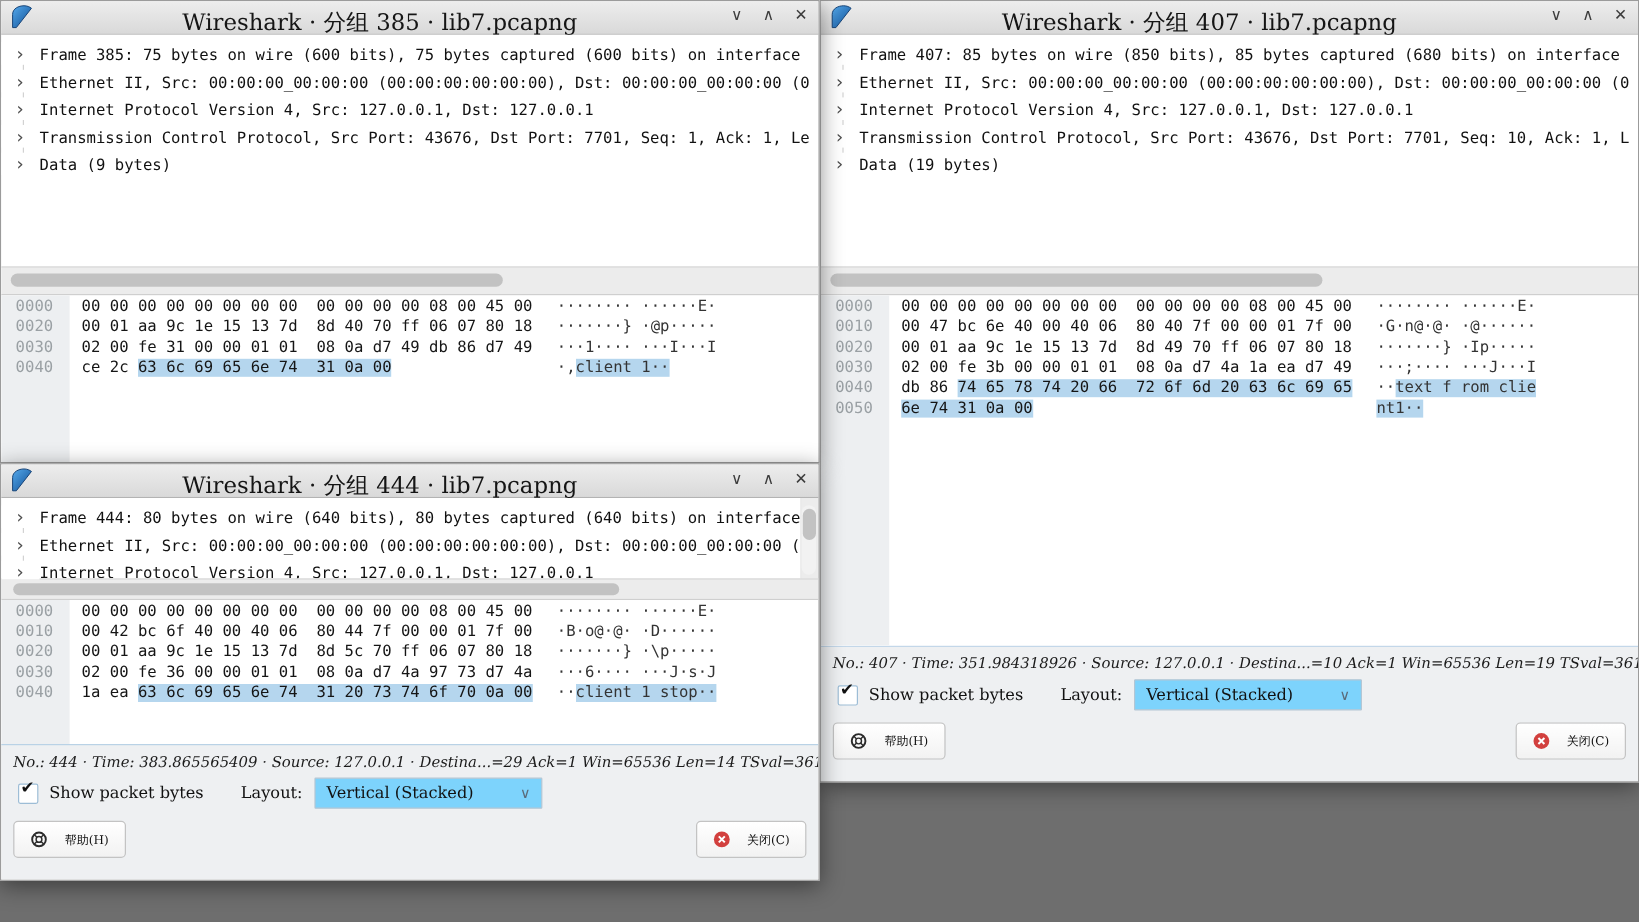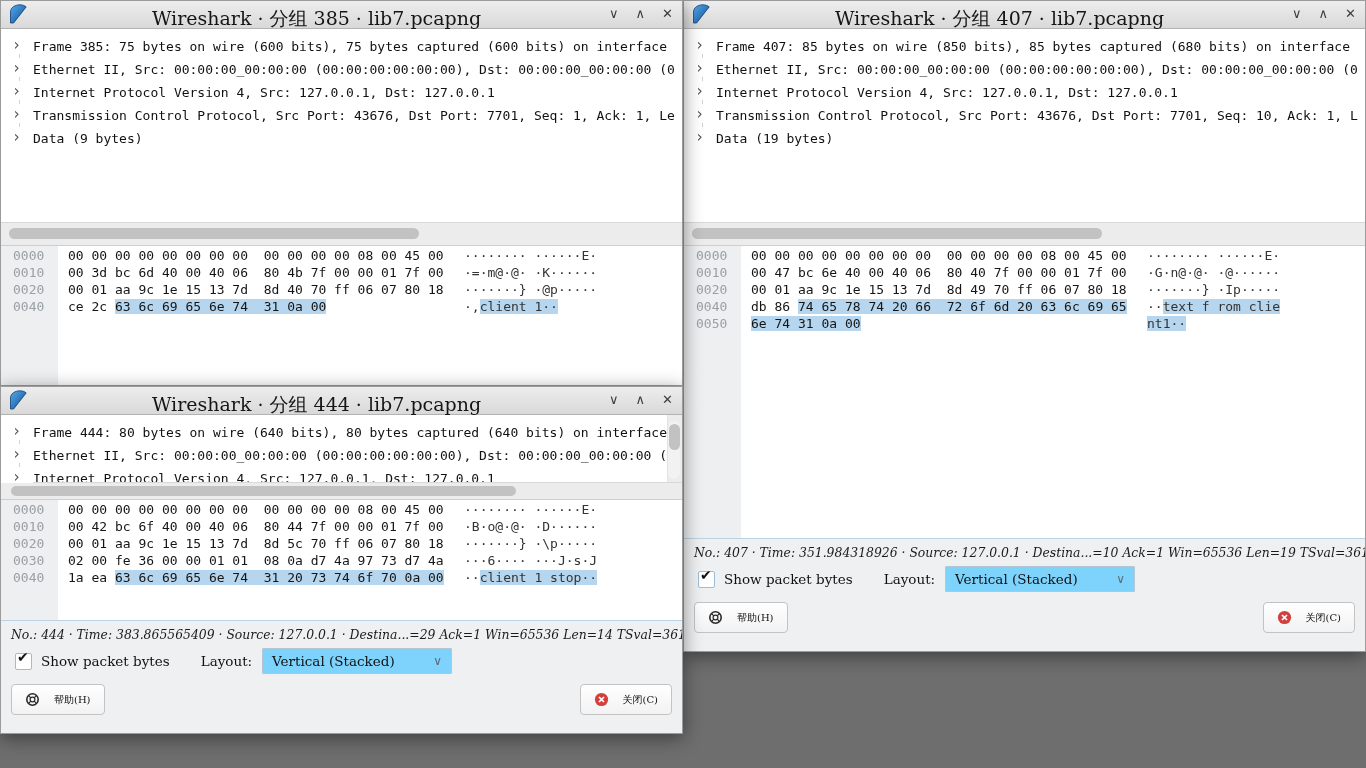--- a/index.html
+++ b/index.html
@@ -138,7 +138,6 @@
       <div class="gutter"></div>
       <div class="hex-rows">
           <div class="hex-row"><span class="off">0000</span><span class="hexcol">00 00 00 00 00 00 00 00  00 00 00 00 08 00 45 00</span><span class="asciicol">········ ······E·</span></div>
-          <div class="hex-row"><span class="off">0010</span><span class="hexcol">00 3d bc 6d 40 00 40 06  80 4b 7f 00 00 01 7f 00</span><span class="asciicol">·=·m@·@· ·K······</span></div>
           <div class="hex-row"><span class="off">0020</span><span class="hexcol">00 01 aa 9c 1e 15 13 7d  8d 40 70 ff 06 07 80 18</span><span class="asciicol">·······} ·@p·····</span></div>
           <div class="hex-row"><span class="off">0040</span><span class="hexcol">ce 2c <span class="hl">63 6c 69 65 6e 74  31 0a 00</span></span><span class="asciicol">·,<span class="hl">client 1··</span></span></div>
         </div>

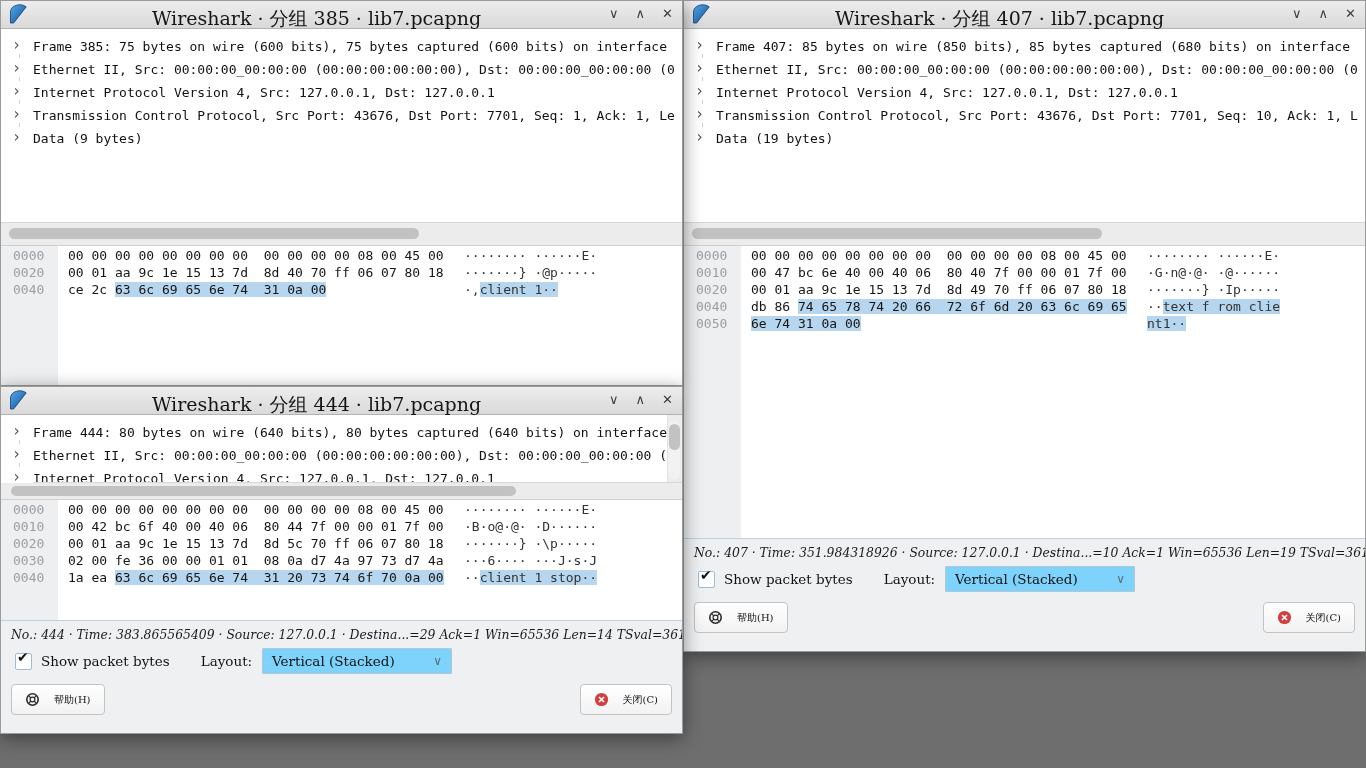--- a/index.html
+++ b/index.html
@@ -139,6 +139,7 @@
       <div class="hex-rows">
           <div class="hex-row"><span class="off">0000</span><span class="hexcol">00 00 00 00 00 00 00 00  00 00 00 00 08 00 45 00</span><span class="asciicol">········ ······E·</span></div>
           <div class="hex-row"><span class="off">0020</span><span class="hexcol">00 01 aa 9c 1e 15 13 7d  8d 40 70 ff 06 07 80 18</span><span class="asciicol">·······} ·@p·····</span></div>
+          <div class="hex-row"><span class="off">0030</span><span class="hexcol">02 00 fe 31 00 00 01 01  08 0a d7 49 db 86 d7 49</span><span class="asciicol">···1···· ···I···I</span></div>
           <div class="hex-row"><span class="off">0040</span><span class="hexcol">ce 2c <span class="hl">63 6c 69 65 6e 74  31 0a 00</span></span><span class="asciicol">·,<span class="hl">client 1··</span></span></div>
         </div>
     </div>

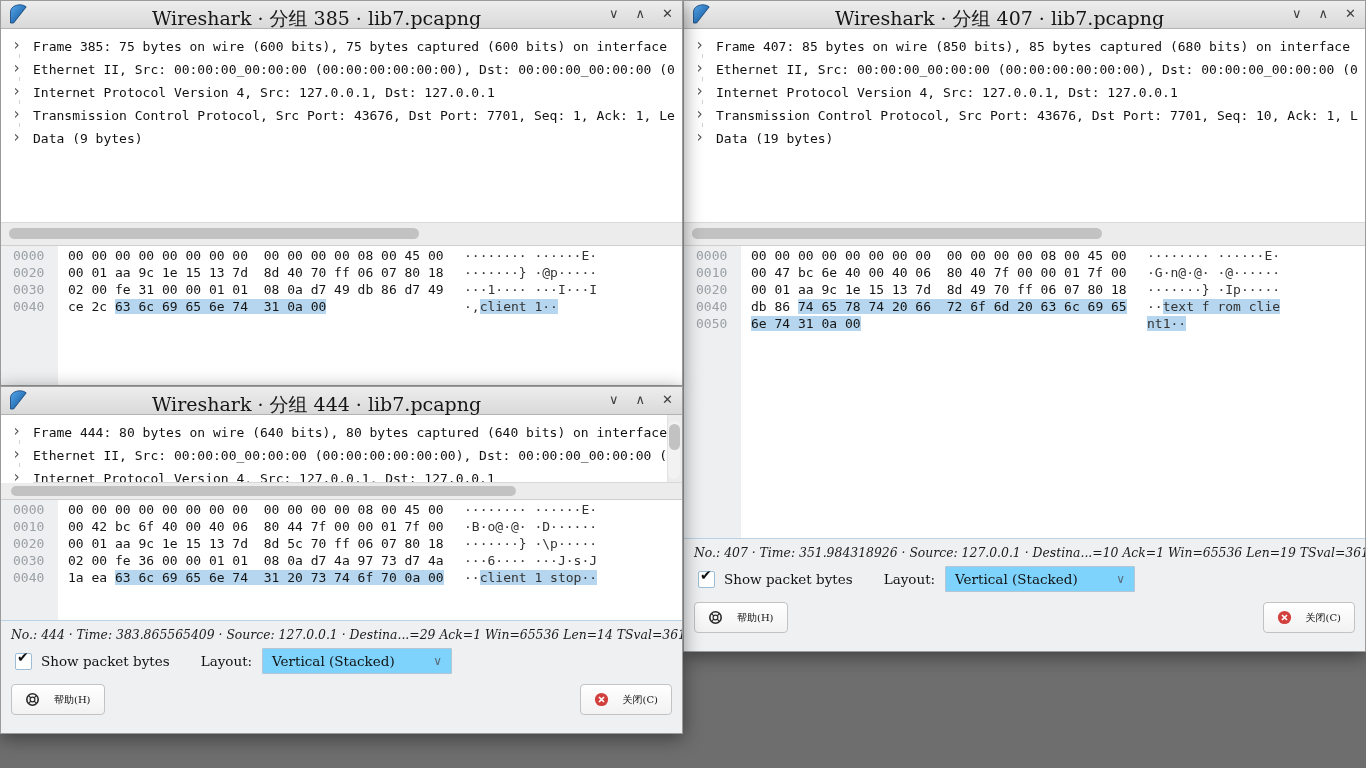--- a/index.html
+++ b/index.html
@@ -192,6 +192,7 @@
           <div class="hex-row"><span class="off">0000</span><span class="hexcol">00 00 00 00 00 00 00 00  00 00 00 00 08 00 45 00</span><span class="asciicol">········ ······E·</span></div>
           <div class="hex-row"><span class="off">0010</span><span class="hexcol">00 47 bc 6e 40 00 40 06  80 40 7f 00 00 01 7f 00</span><span class="asciicol">·G·n@·@· ·@······</span></div>
           <div class="hex-row"><span class="off">0020</span><span class="hexcol">00 01 aa 9c 1e 15 13 7d  8d 49 70 ff 06 07 80 18</span><span class="asciicol">·······} ·Ip·····</span></div>
+          <div class="hex-row"><span class="off">0030</span><span class="hexcol">02 00 fe 3b 00 00 01 01  08 0a d7 4a 1a ea d7 49</span><span class="asciicol">···;···· ···J···I</span></div>
           <div class="hex-row"><span class="off">0040</span><span class="hexcol">db 86 <span class="hl">74 65 78 74 20 66  72 6f 6d 20 63 6c 69 65</span></span><span class="asciicol">··<span class="hl">text f rom clie</span></span></div>
           <div class="hex-row"><span class="off">0050</span><span class="hexcol"><span class="hl">6e 74 31 0a 00</span></span><span class="asciicol"><span class="hl">nt1··</span></span></div>
         </div>

